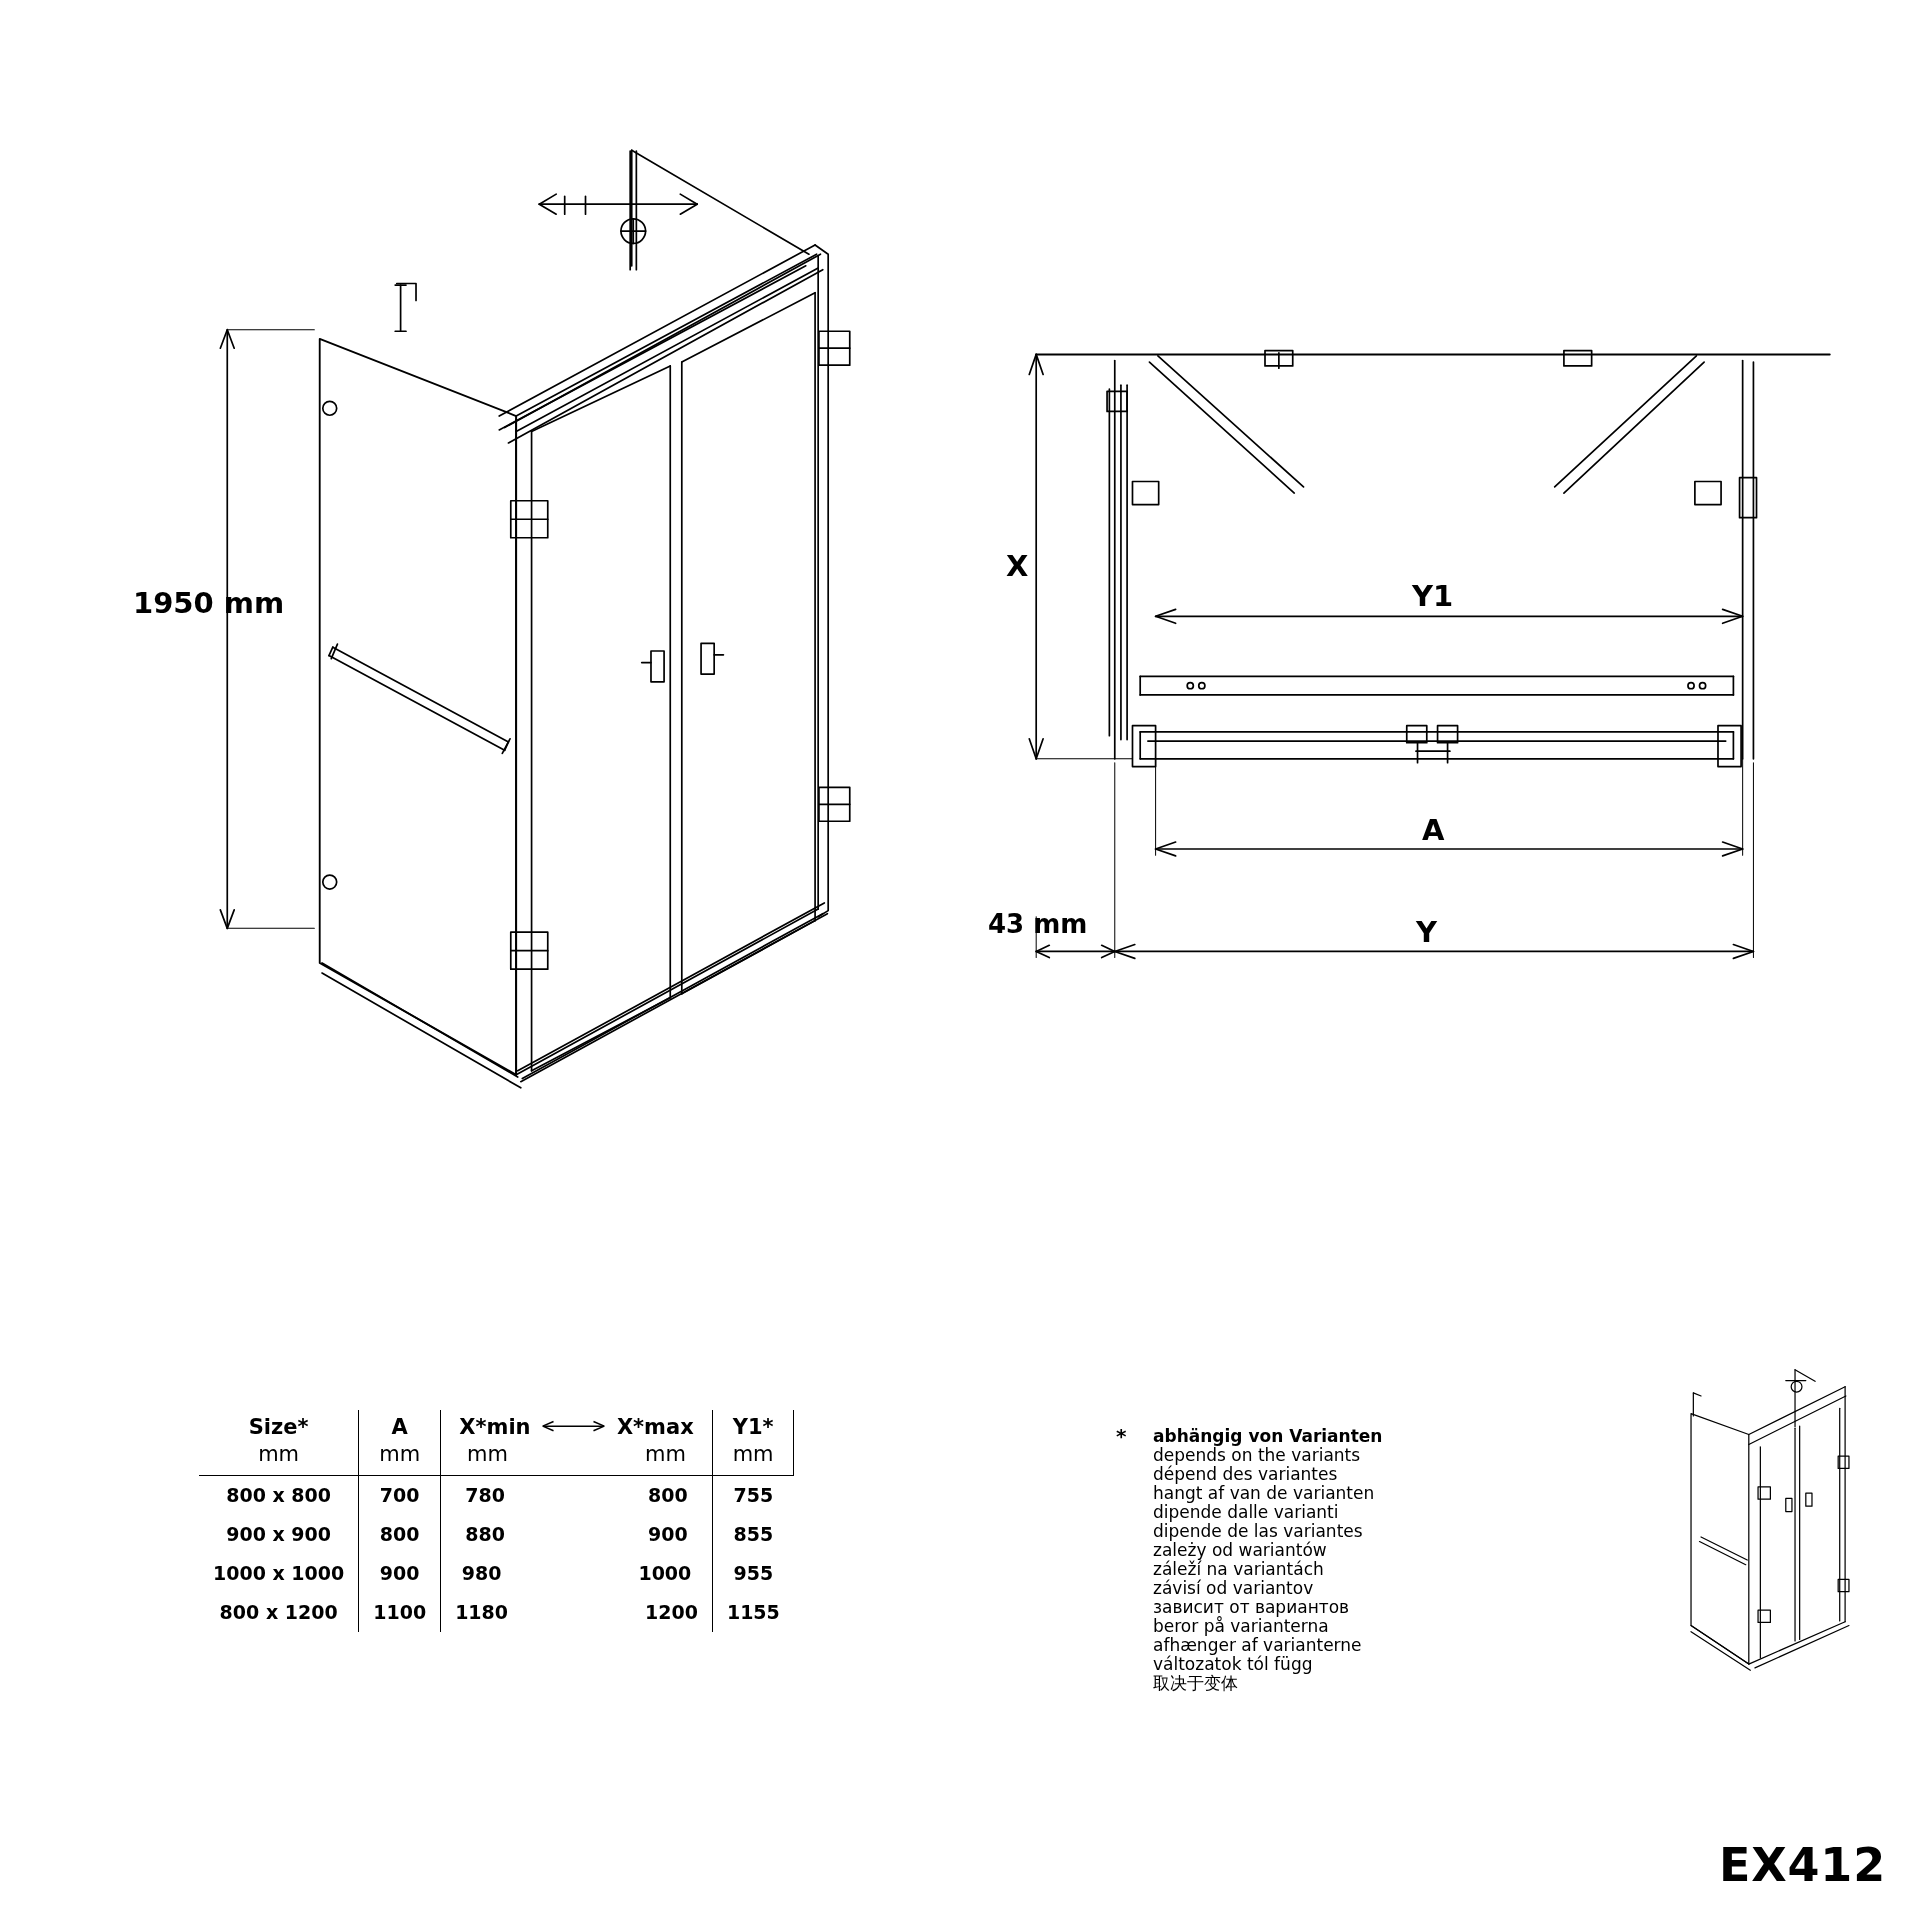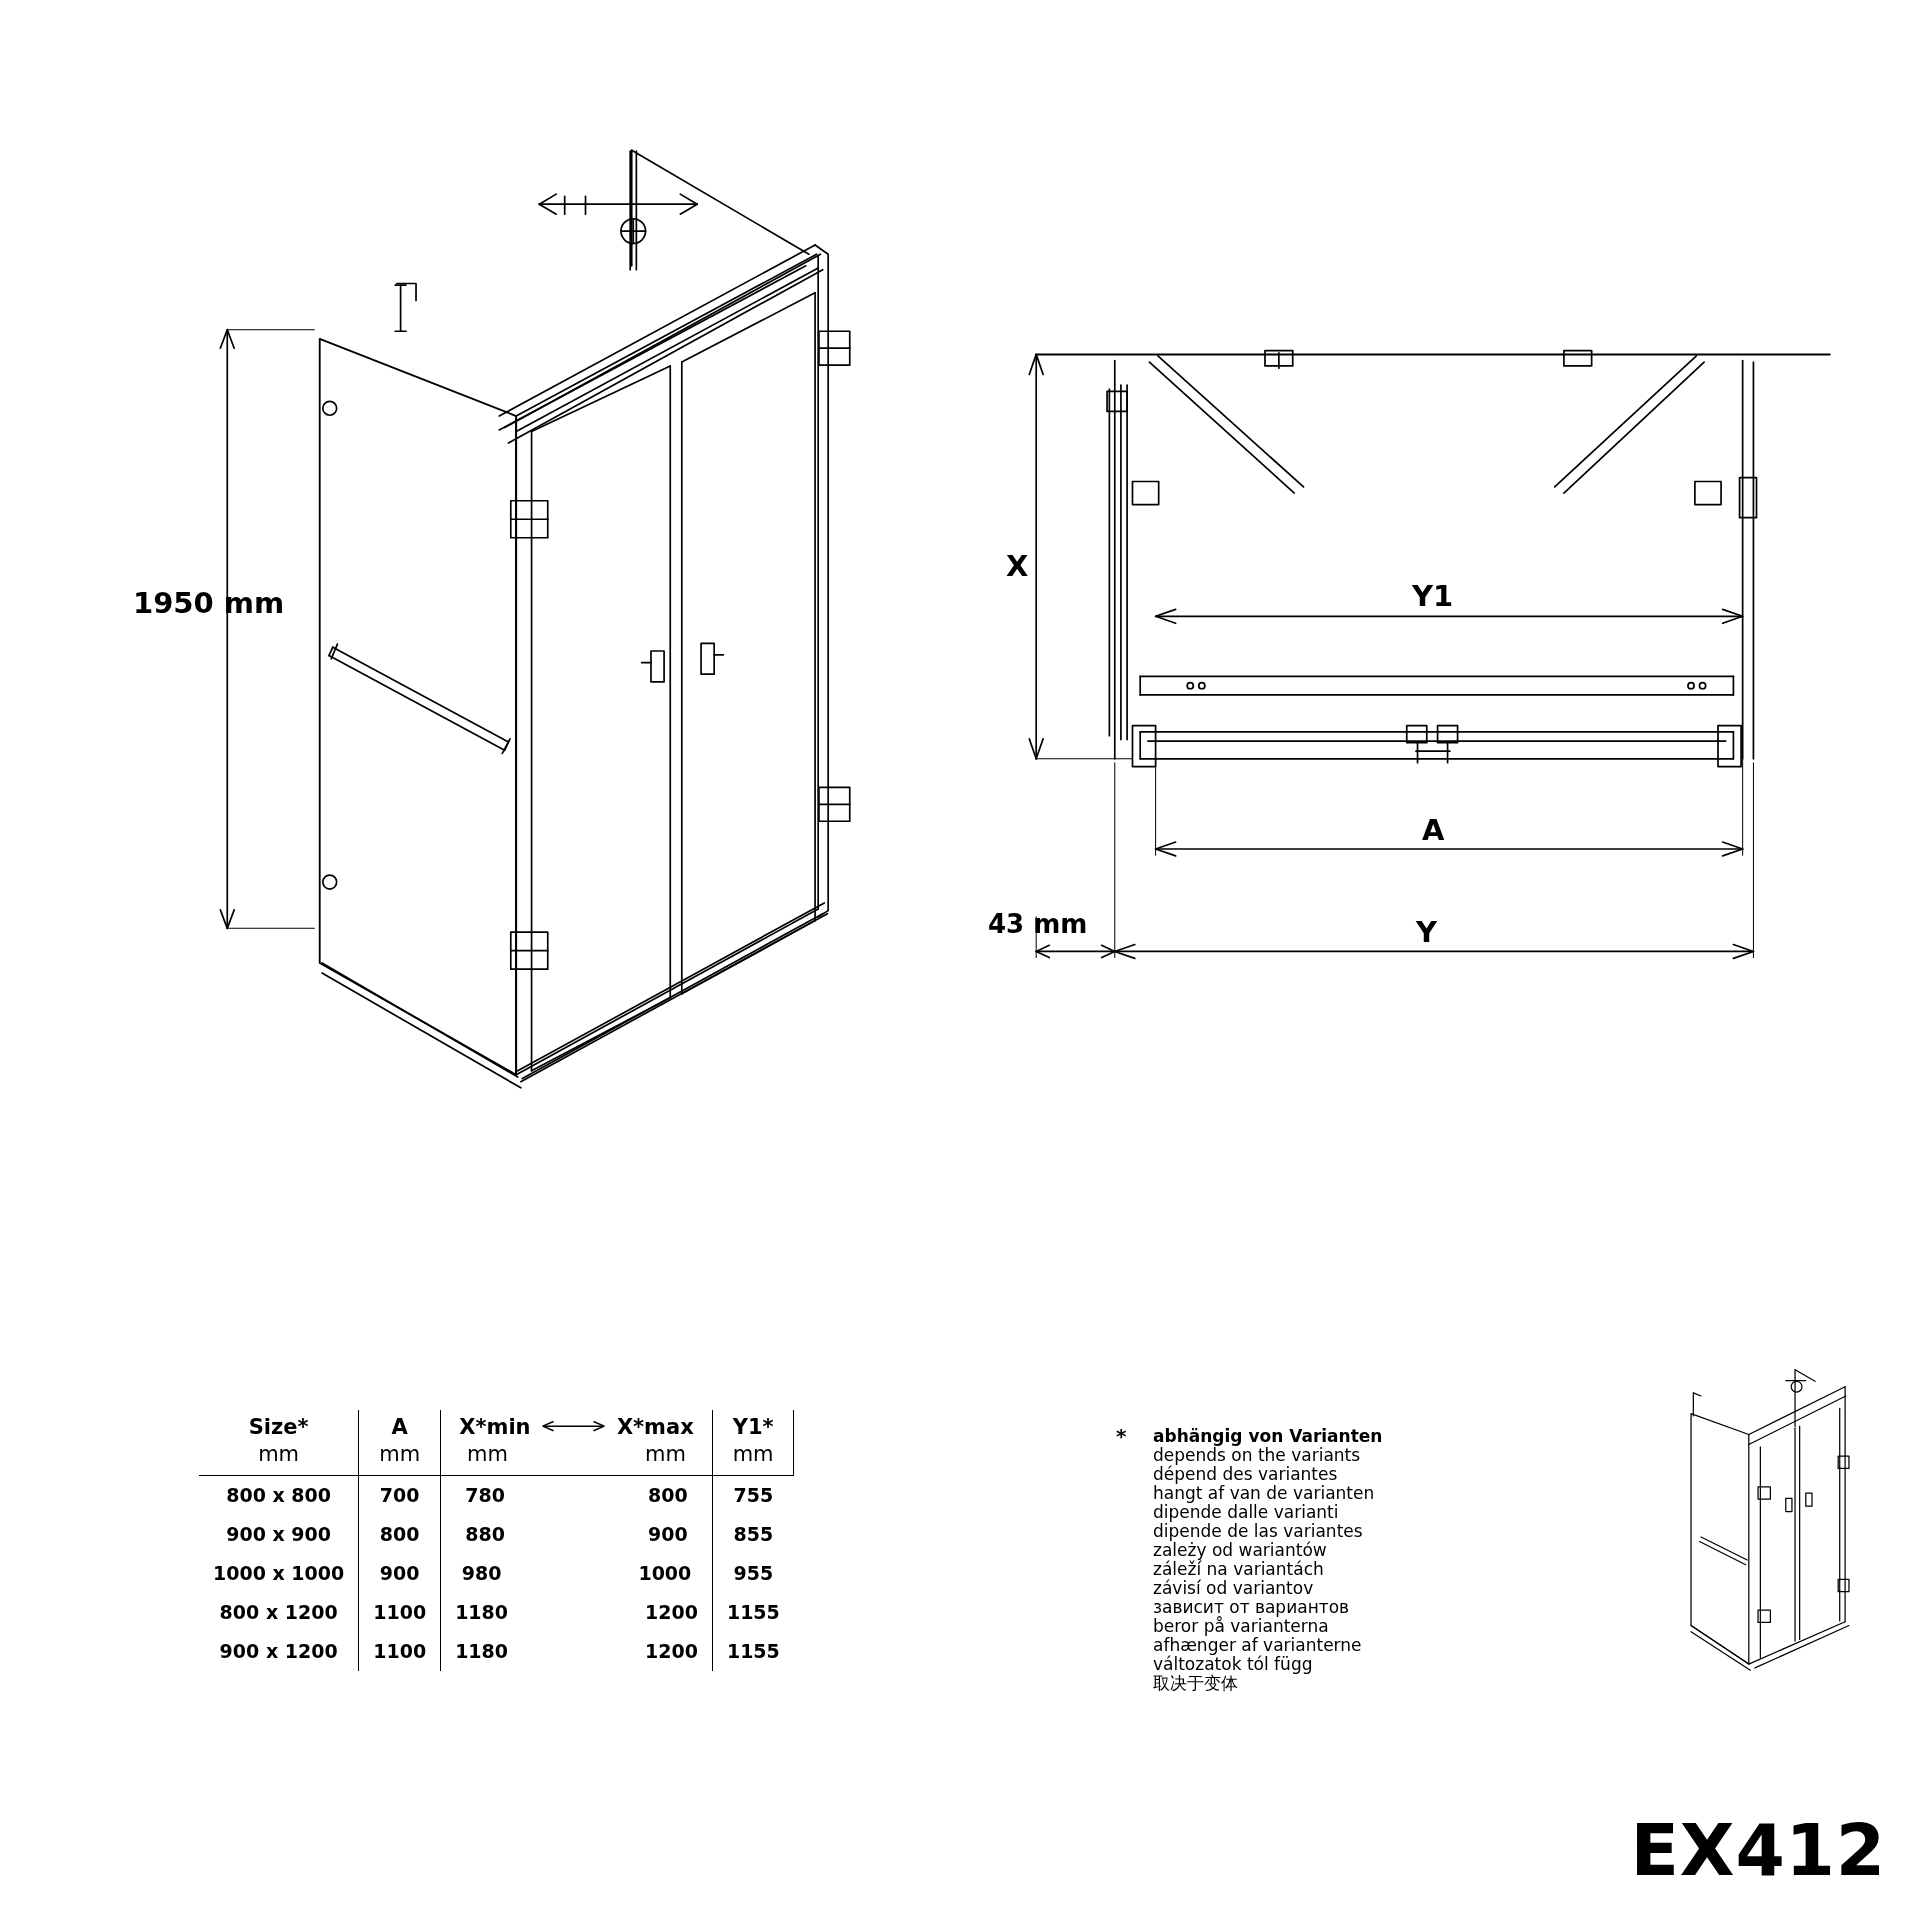--- a/index.html
+++ b/index.html
@@ -367,17 +367,6 @@
         </td>
         <td style="border-left:1.5px solid #000;">1155</td>
       </tr>
-      <tr>
-        <td class="col-div">900 x 1200</td>
-        <td class="col-div">1100</td>
-        <td>
-          <span style="display:inline-flex;gap:137px;">
-            <span>1180</span>
-            <span>1200</span>
-          </span>
-        </td>
-        <td style="border-left:1.5px solid #000;">1155</td>
-      </tr>
     </tbody>
   </table>
 

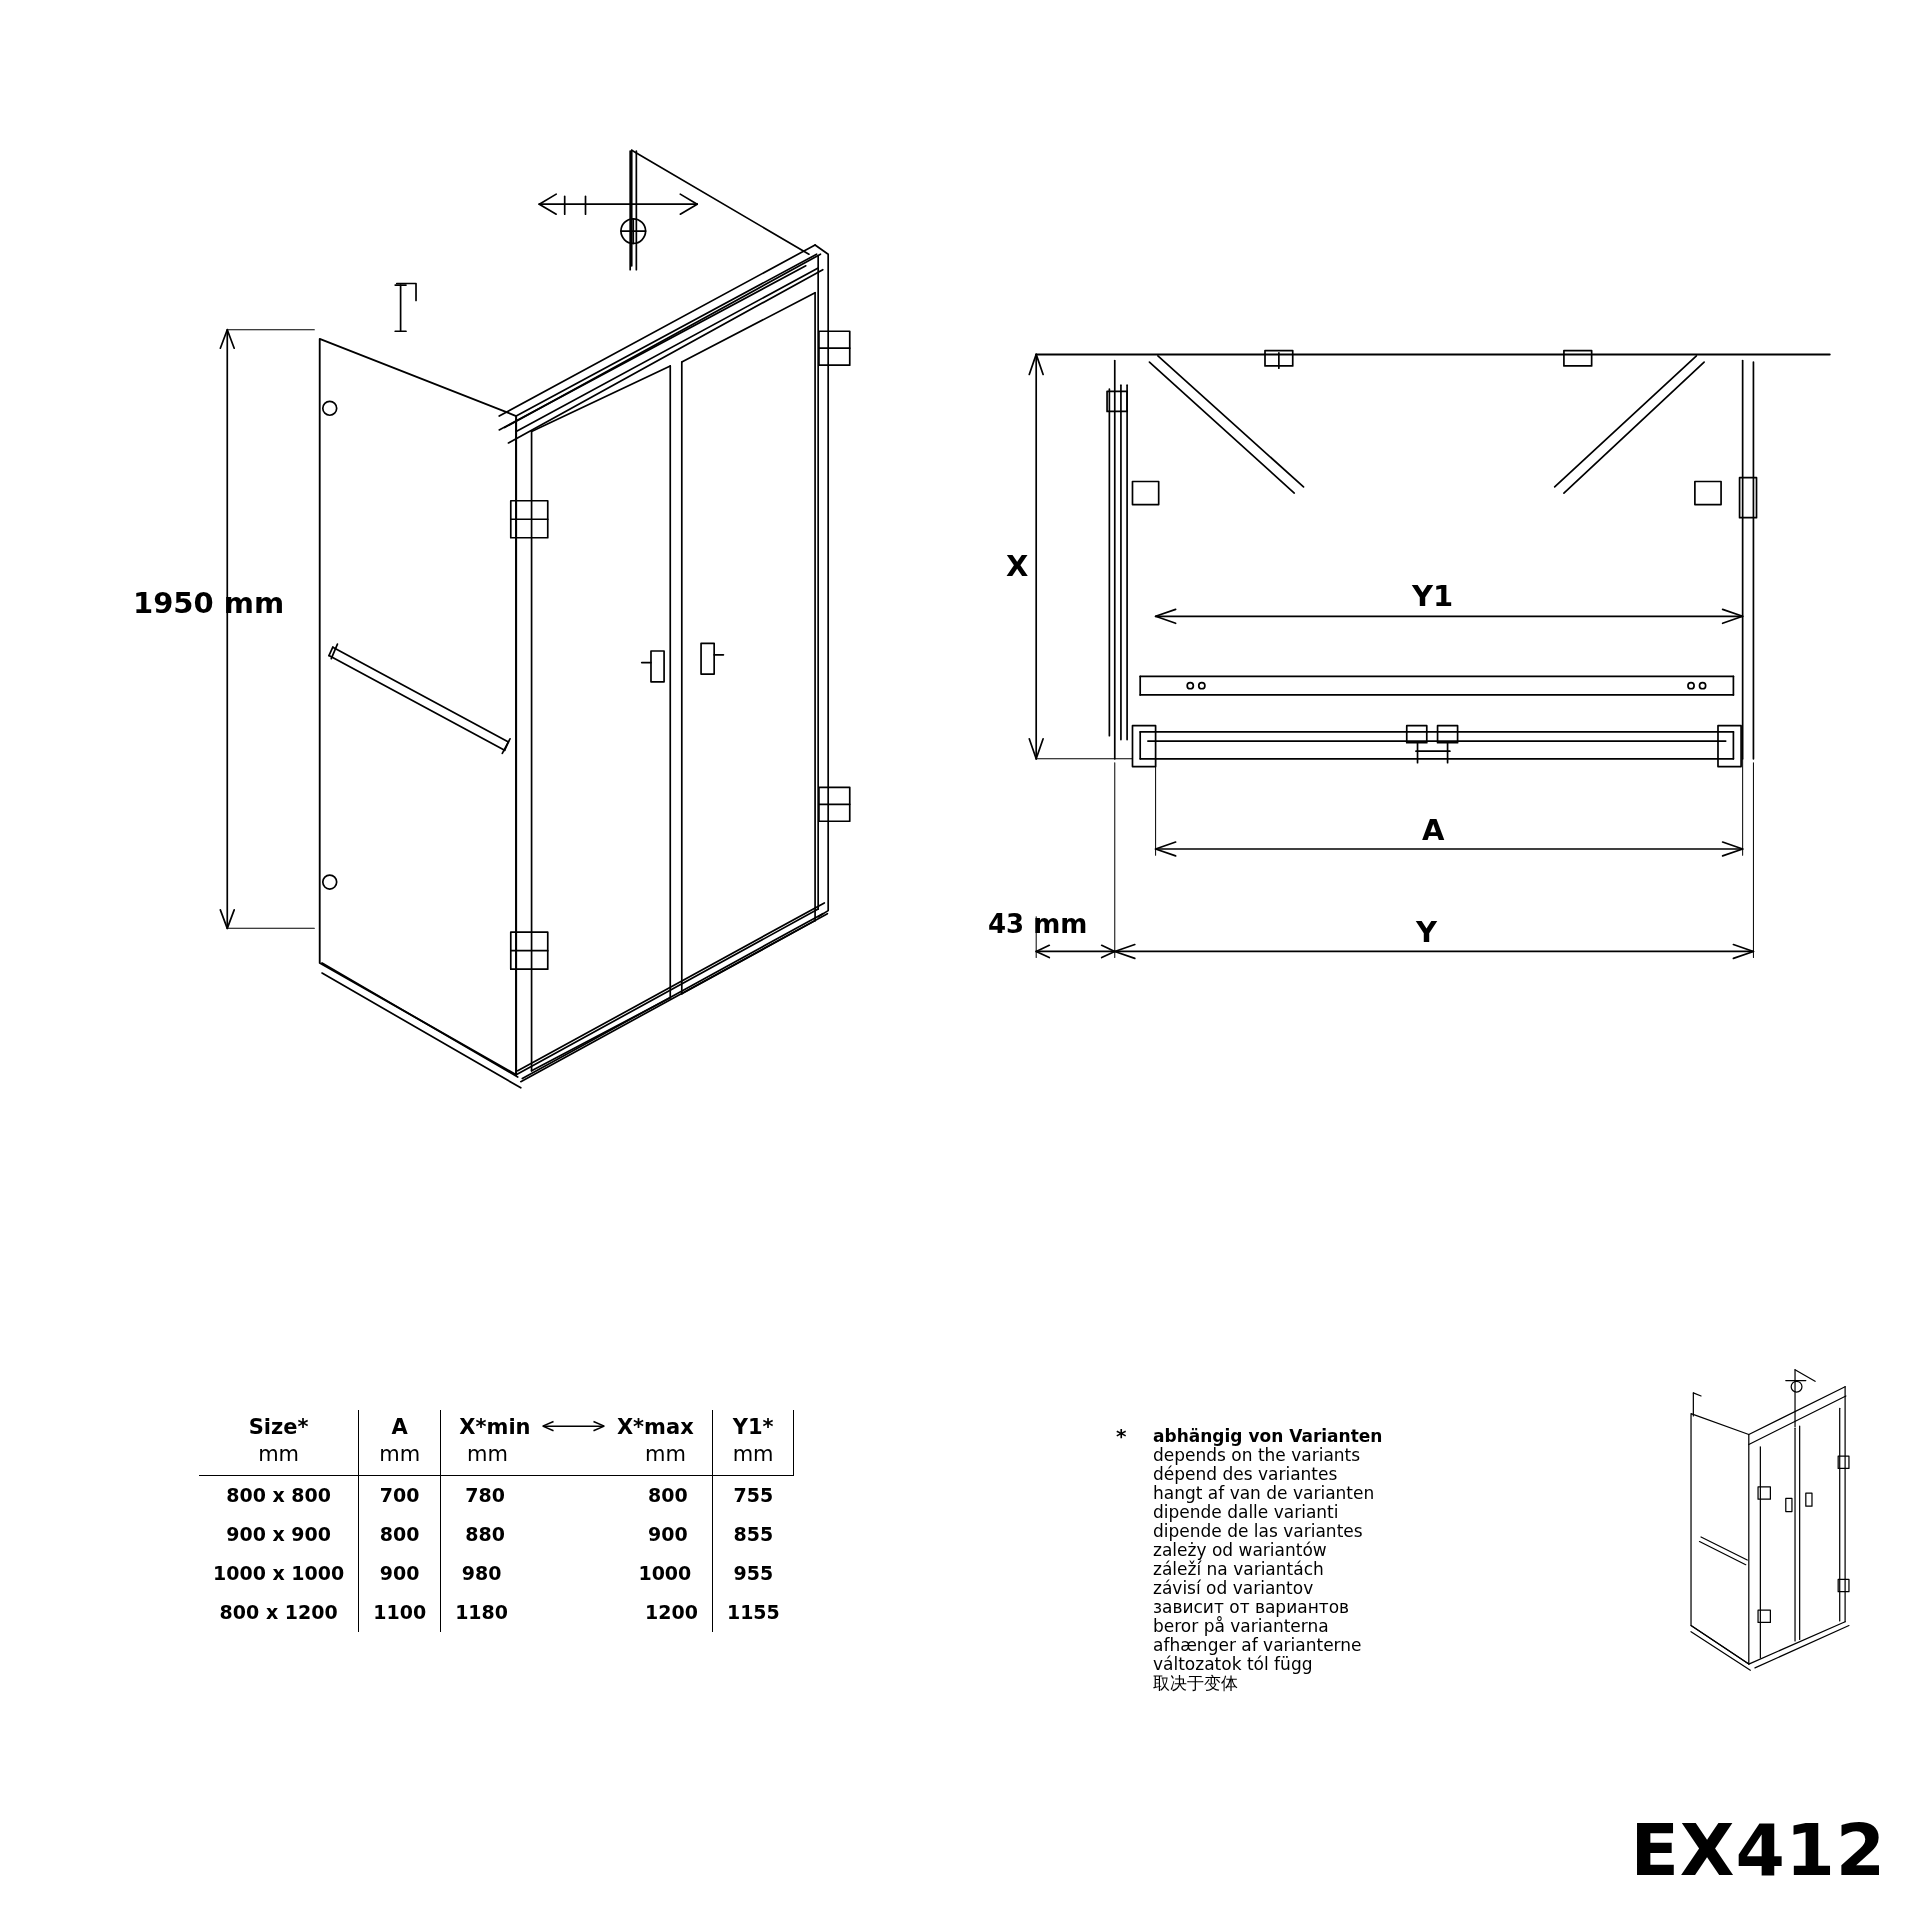--- a/index.html
+++ b/index.html
@@ -60,7 +60,7 @@
     position:absolute;
     right:40px; bottom:34px;
     font-family:"DejaVu Sans", sans-serif;
-    font-size:71px;
+    font-size:46px;
     font-weight:bold;
     letter-spacing:0.8px;
   }

